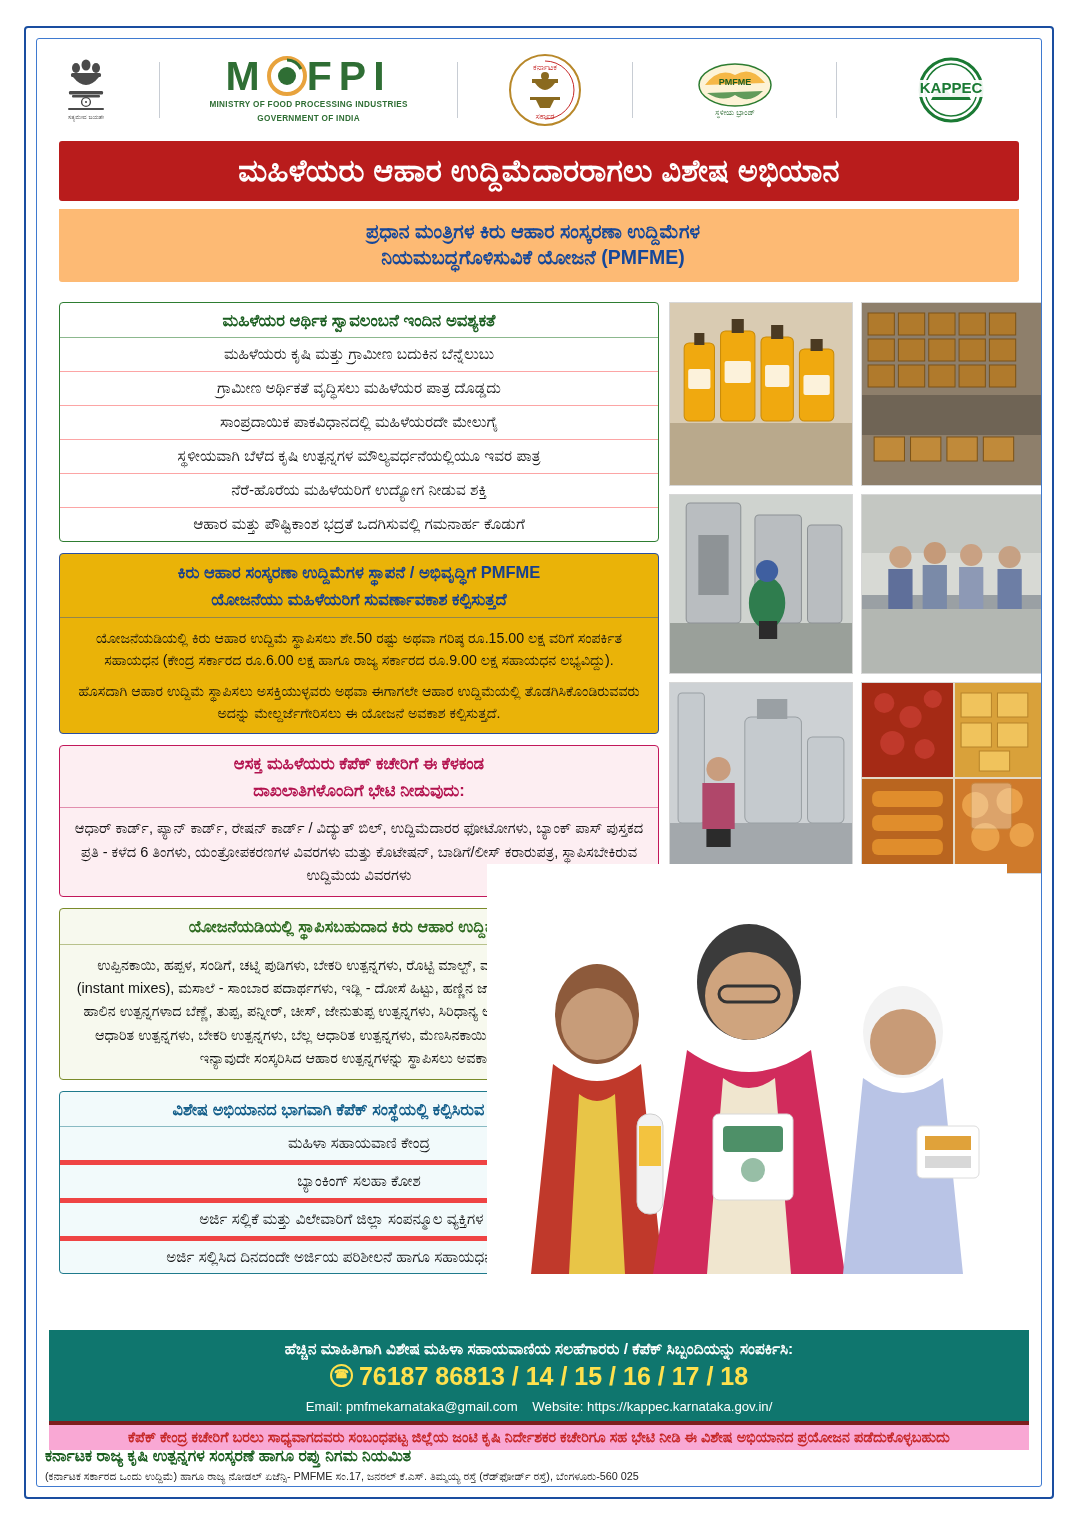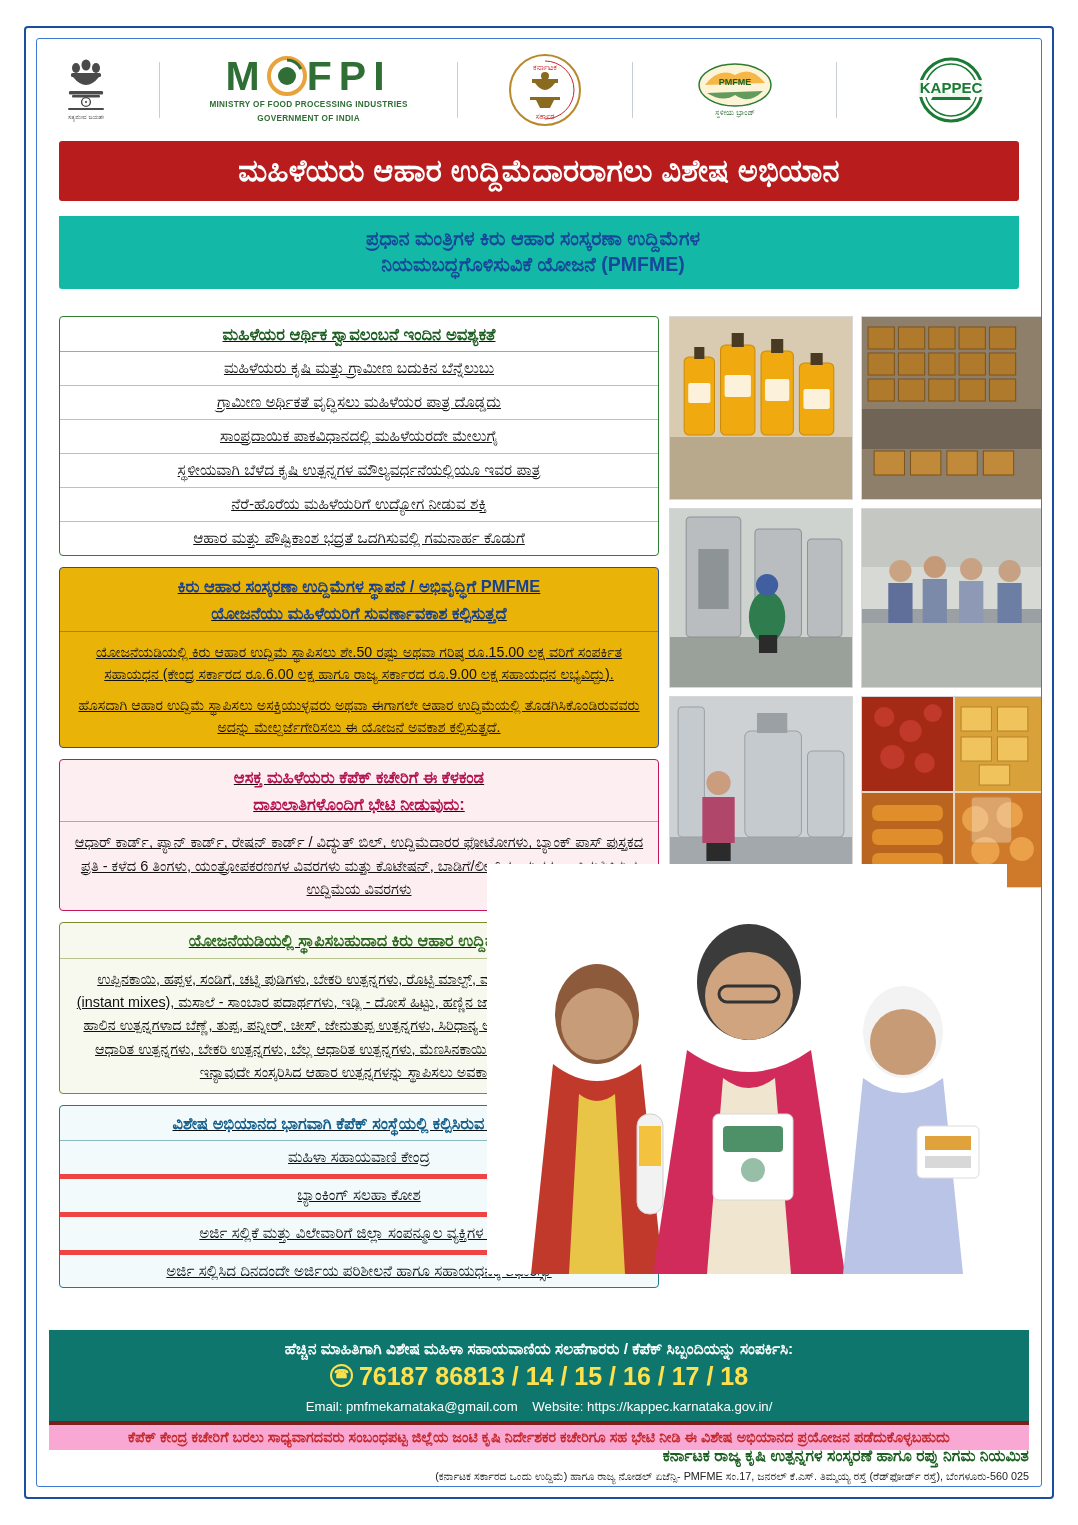--- a/index.html
+++ b/index.html
@@ -69,8 +69,8 @@
     color:#fff;font-size:30.5px;font-weight:700;line-height:1.18;letter-spacing:.2px;
   }
   .sub-band{
-    margin:15px 22px;
-    background:#14b8a6;
+    margin:8px 22px;
+    background:#fdba74;
     padding:9px 22px 11px 10px;
     text-align:center;
     border-bottom-left-radius:3px;border-bottom-right-radius:3px;

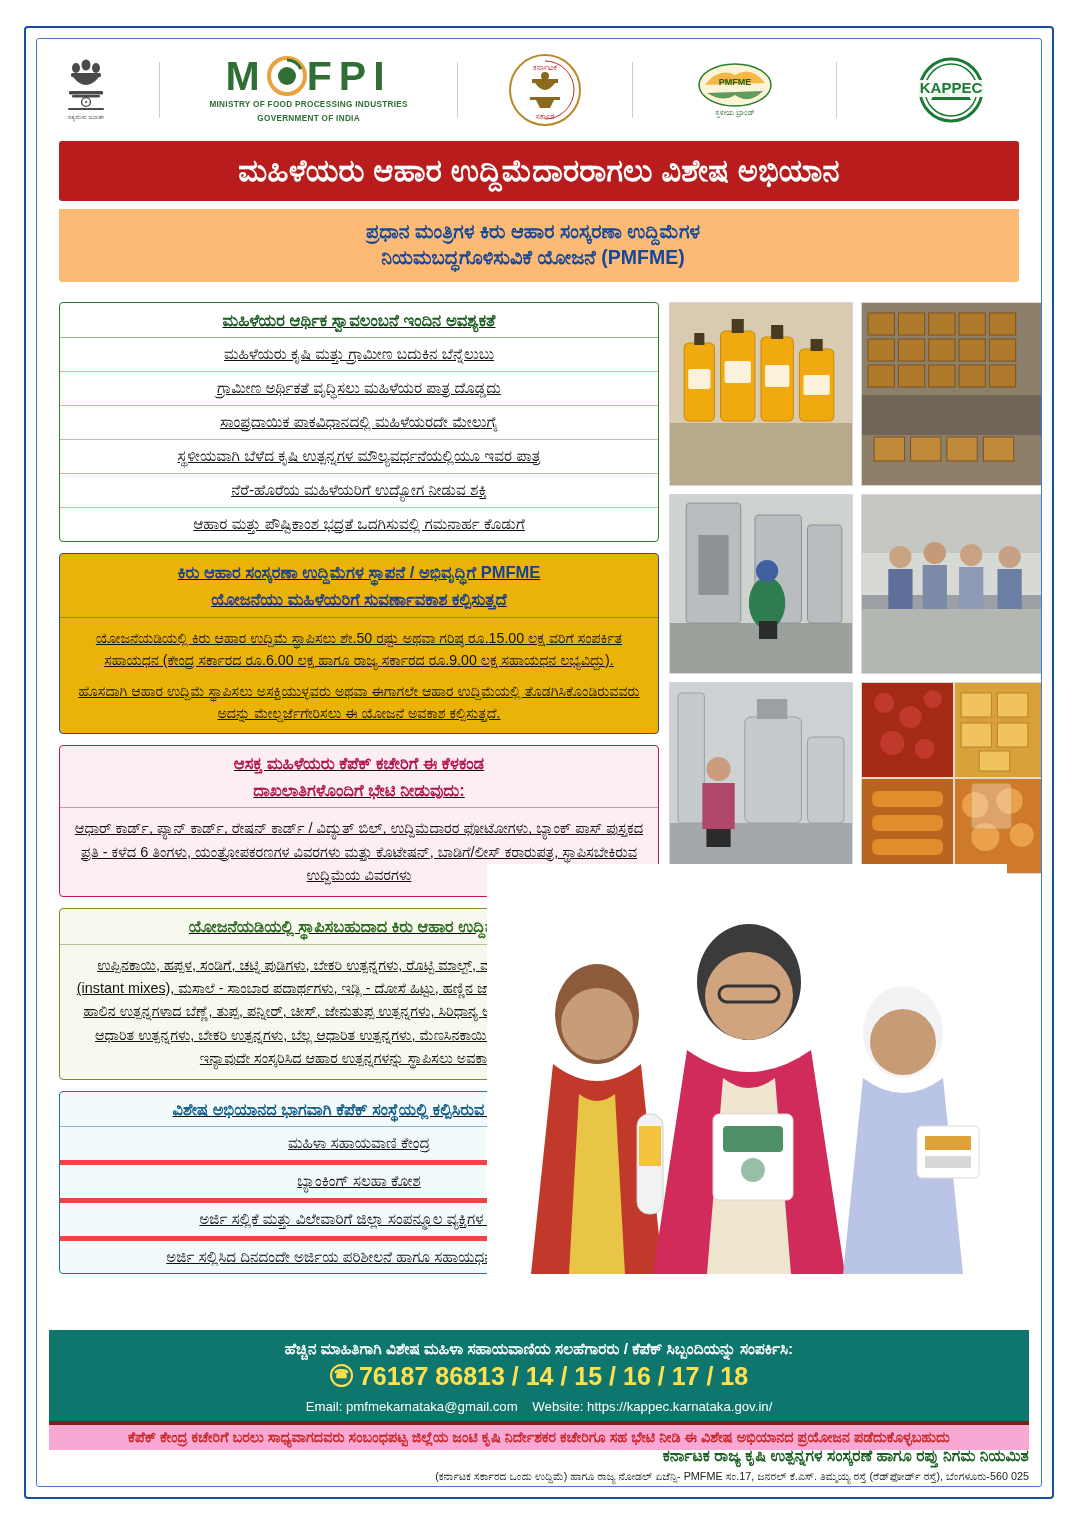--- a/index.html
+++ b/index.html
@@ -96,7 +96,6 @@
     margin-bottom:11px;
     overflow:hidden;
     background:#fff;
-    text-decoration:underline;
   }
   .box .hd{
     text-align:center;font-weight:700;color:#1b5e20;

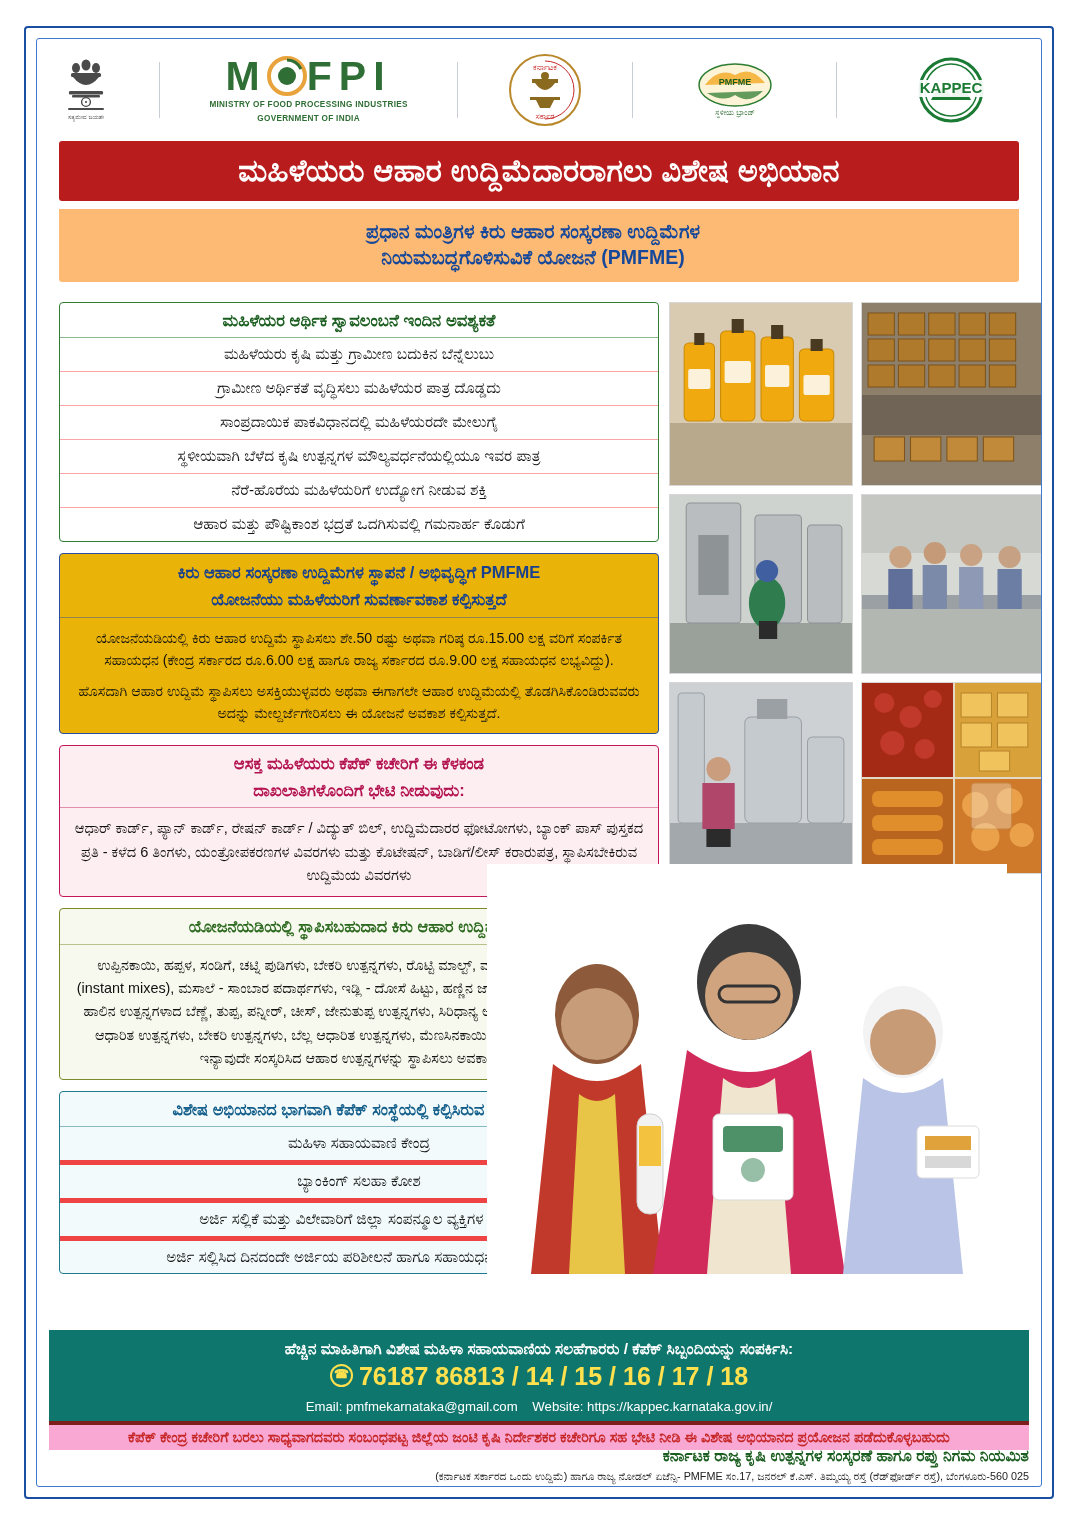--- a/index.html
+++ b/index.html
@@ -174,8 +174,8 @@
     text-align:center;color:#c62828;font-weight:700;font-size:14.4px;padding:4px 8px;
   }
   .footer{
-    position:absolute;left:28px;right:12px;bottom:2px;
-    text-align:right;
+    position:absolute;left:8px;right:12px;bottom:2px;
+    text-align:left;
   }
   .footer .f1{color:#1b5e20;font-weight:700;font-size:15.8px;line-height:1.35;}
   .footer .f2{color:#222;font-size:10.8px;line-height:1.5;margin-top:2px;}

